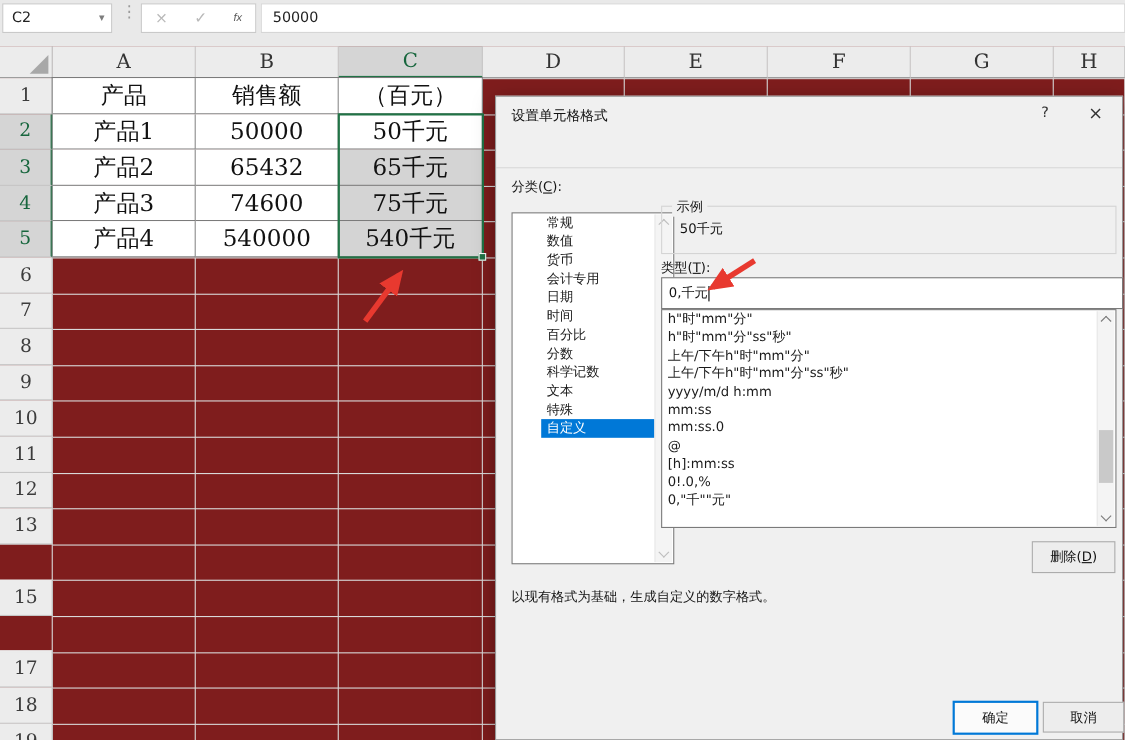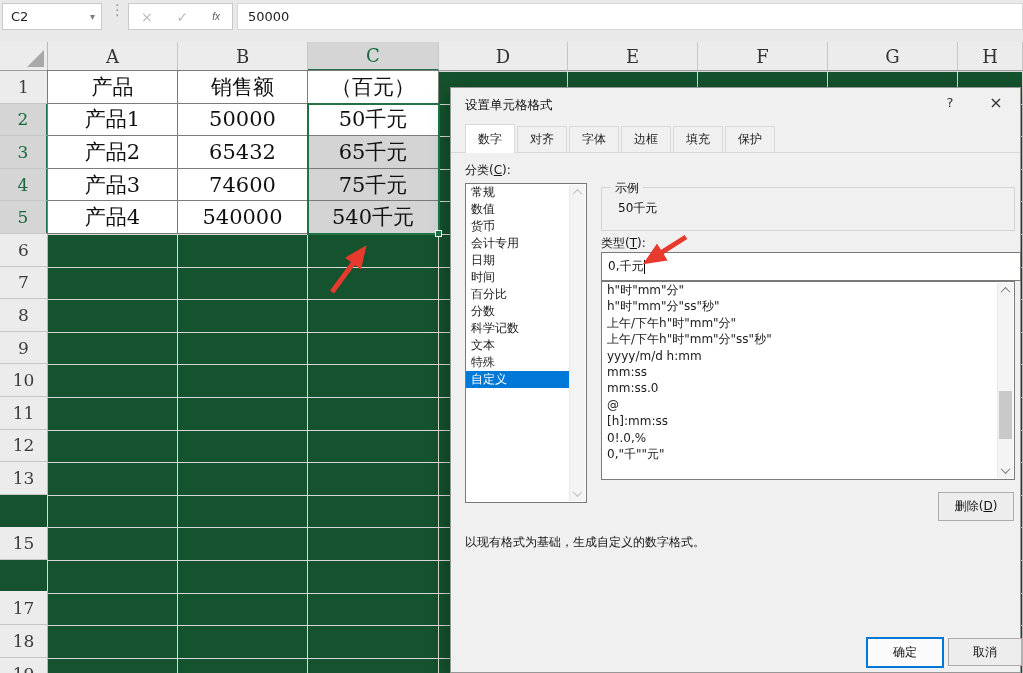--- a/index.html
+++ b/index.html
@@ -4,7 +4,7 @@
 <style>
   html,body{margin:0;padding:0;background:#fff;}
   #app{position:relative;width:1023px;height:673px;overflow:hidden;
-       font-family:"DejaVu Sans","Liberation Sans",sans-serif;background:#14532d;}
+       font-family:"DejaVu Sans","Liberation Sans",sans-serif;background:#7f1d1d;}
   .abs{position:absolute;box-sizing:border-box;}
   
   .chrome{left:0;top:0;width:1023px;height:42px;background:#e9e9e9;}

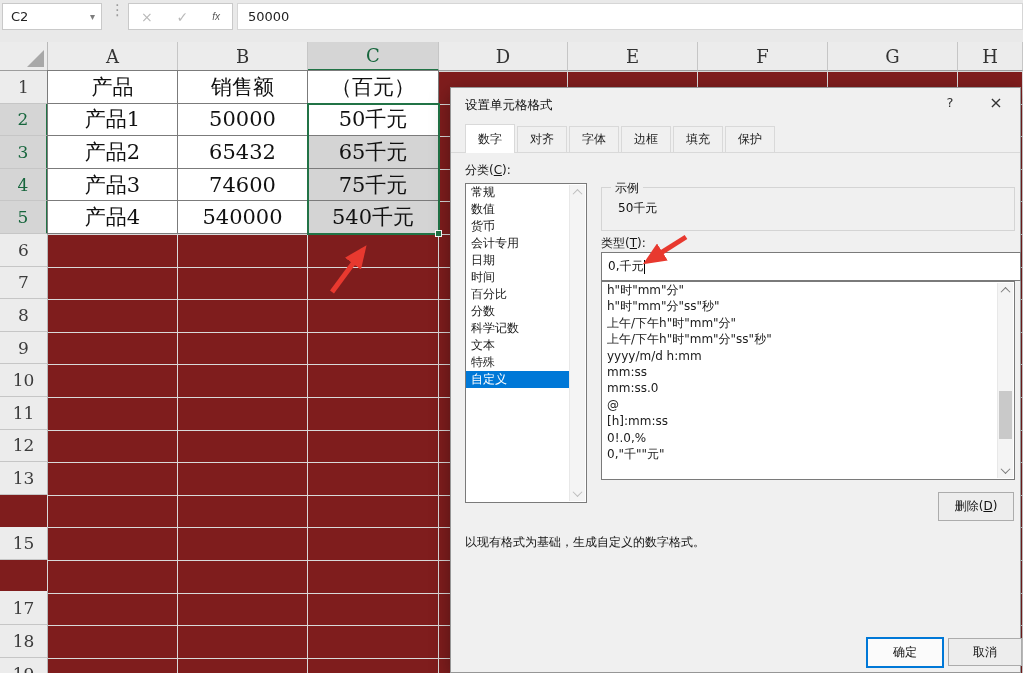--- a/index.html
+++ b/index.html
@@ -178,14 +178,6 @@
     <div class="dlg-title">设置单元格格式</div>
     <div class="dlg-help">?</div>
     <div class="dlg-close">×</div>
-    <div class="tabstrip" id="tabstrip">
-        <div class="tab active" style="position: relative;">数字</div>
-        <div class="tab" style="position: relative;">对齐</div>
-        <div class="tab" style="position: relative;">字体</div>
-        <div class="tab" style="position: relative;">边框</div>
-        <div class="tab" style="position: relative;">填充</div>
-        <div class="tab" style="position: relative;">保护</div>
-      </div>
     <div class="tabline"></div>
 
     <div class="lbl" style="left:14px;top:74px;">

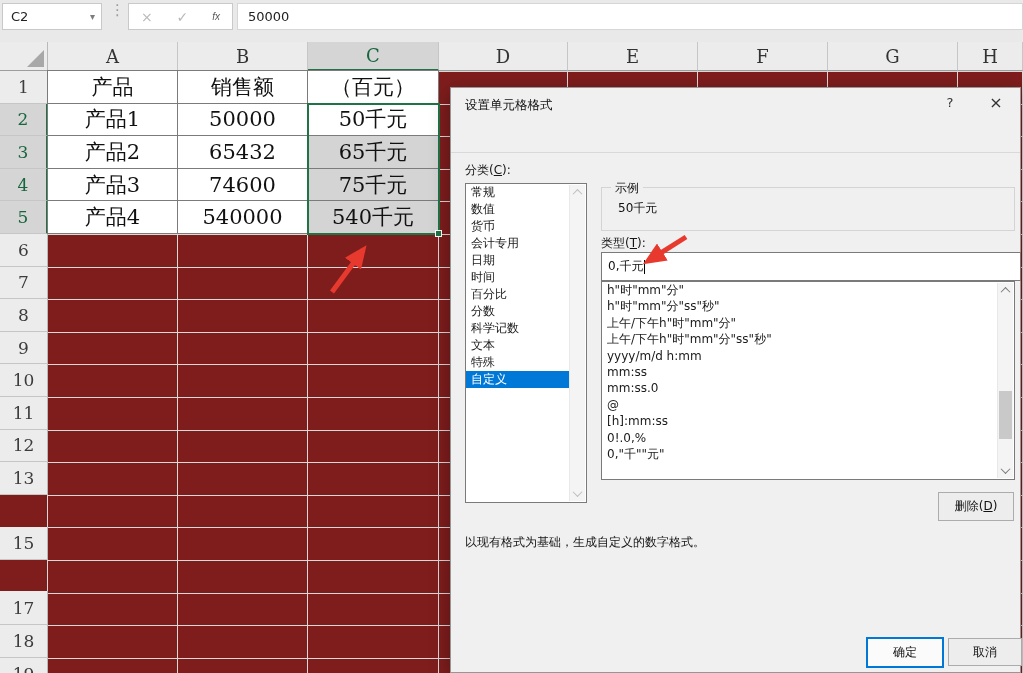--- a/index.html
+++ b/index.html
@@ -183,7 +183,7 @@
     <div class="lbl" style="left:14px;top:74px;">
       <span>分类(</span><u>C</u><span>):</span>
     </div>
-    <div class="listbox" id="catlist" style="left:14px;top:95px;width:120px;height:318px;">
+    <div class="listbox" id="catlist" style="left:14px;top:105px;width:120px;height:318px;padding-left:26px;">
       <div class="sb">
         <div class="arr" style="top:0;">
             <span class="chev up dim"></span>

